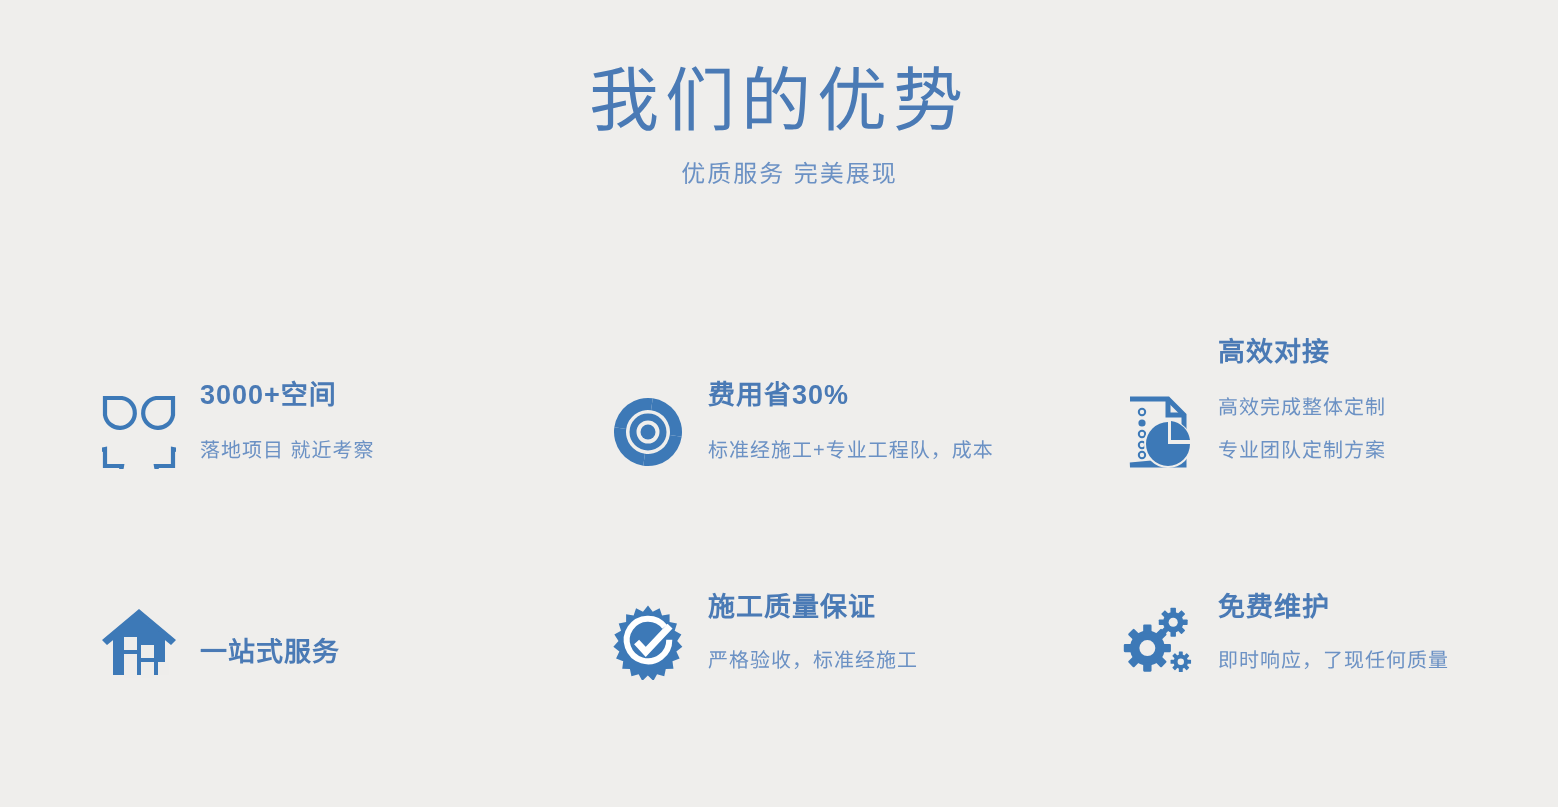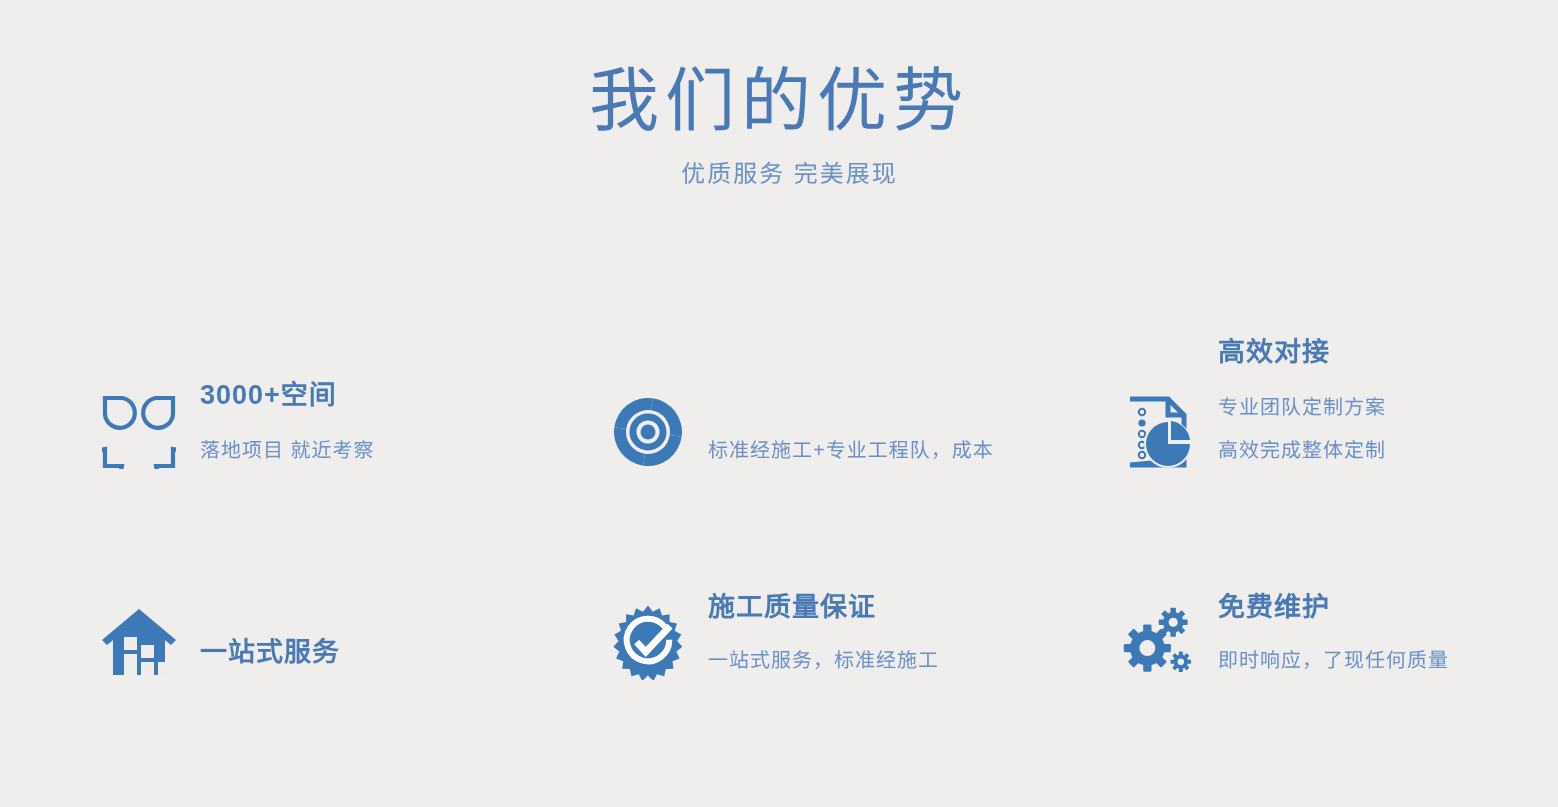--- a/index.html
+++ b/index.html
@@ -160,6 +160,7 @@
         </svg>
       </div>
       <div class="feature-body">
+        <div class="feature-title">费用省30%</div>
         <div class="feature-desc-line">标准经施工+专业工程队，成本</div>
       </div>
     </div>

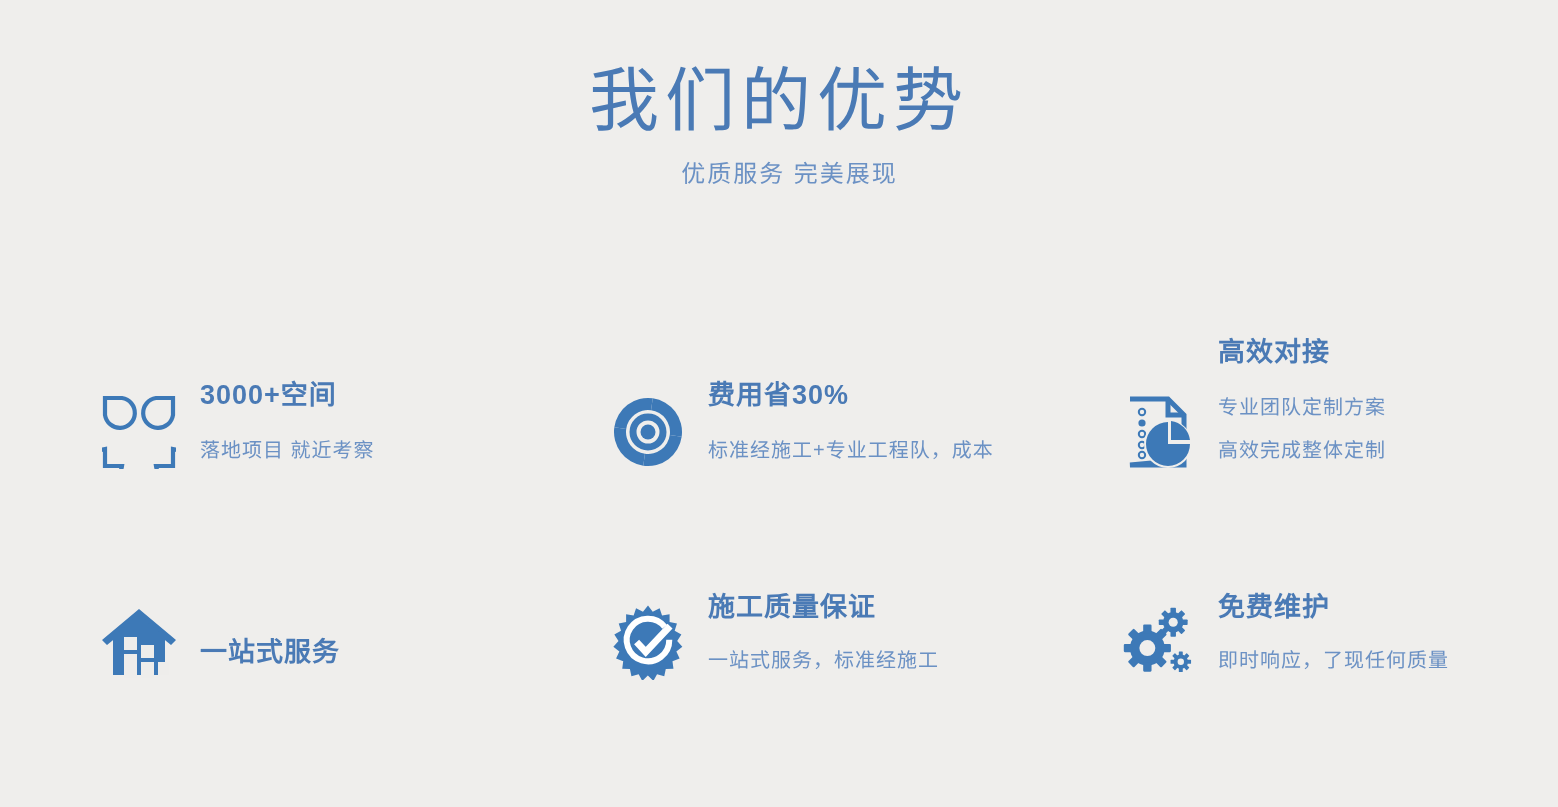--- a/index.html
+++ b/index.html
@@ -185,8 +185,8 @@
       </div>
       <div class="feature-body">
         <div class="feature-title">高效对接</div>
+        <div class="feature-desc-line">高效完成整体定制</div>
         <div class="feature-desc-line">专业团队定制方案</div>
-        <div class="feature-desc-line">高效完成整体定制</div>
       </div>
     </div>
 

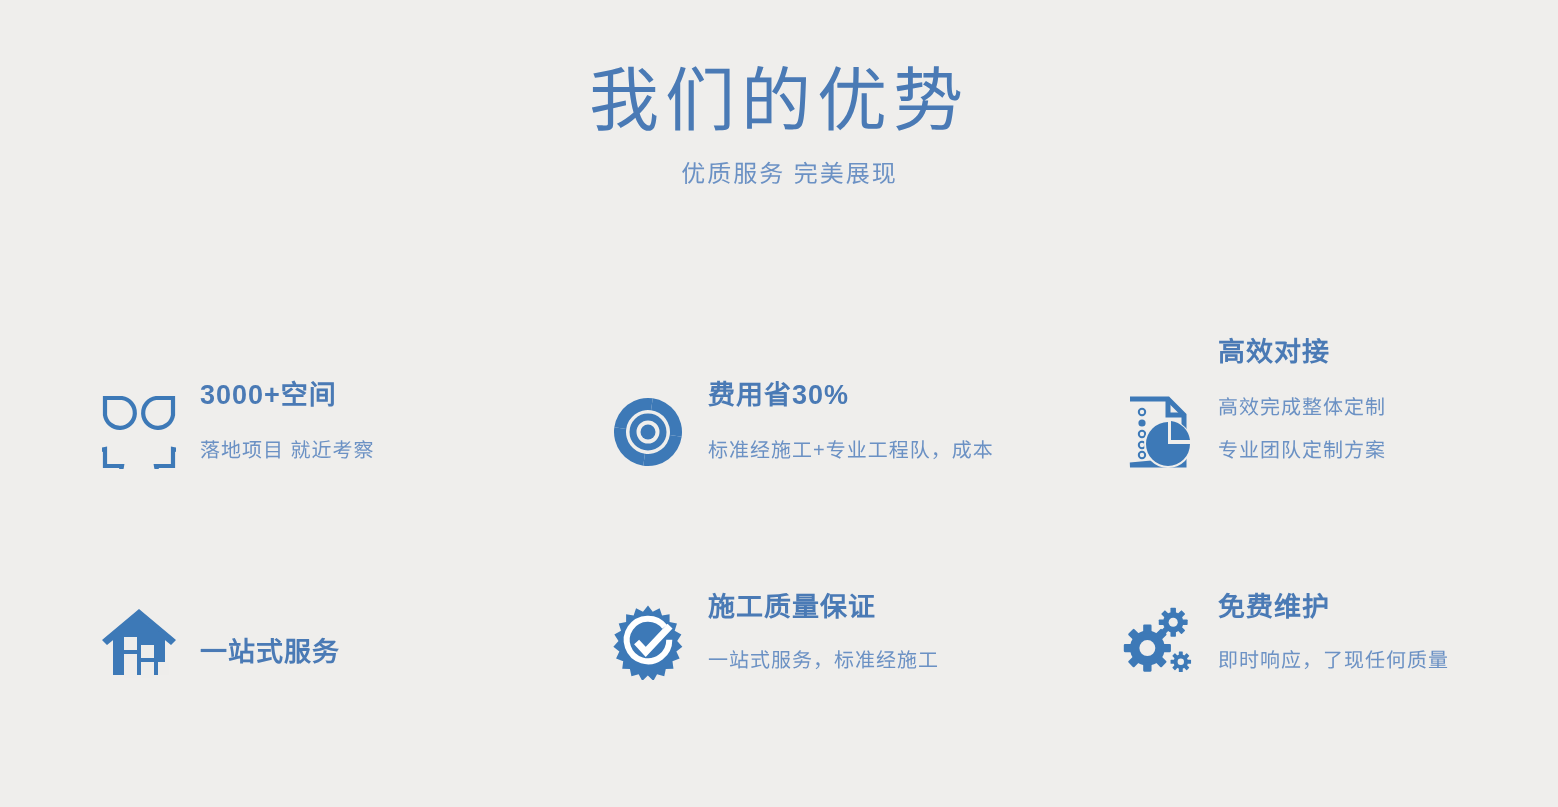--- a/index.html
+++ b/index.html
@@ -231,7 +231,7 @@
       </div>
       <div class="feature-body">
         <div class="feature-title">施工质量保证</div>
-        <div class="feature-desc-line">一站式服务，标准经施工</div>
+        <div class="feature-desc-line">严格验收，标准经施工</div>
       </div>
     </div>
 

